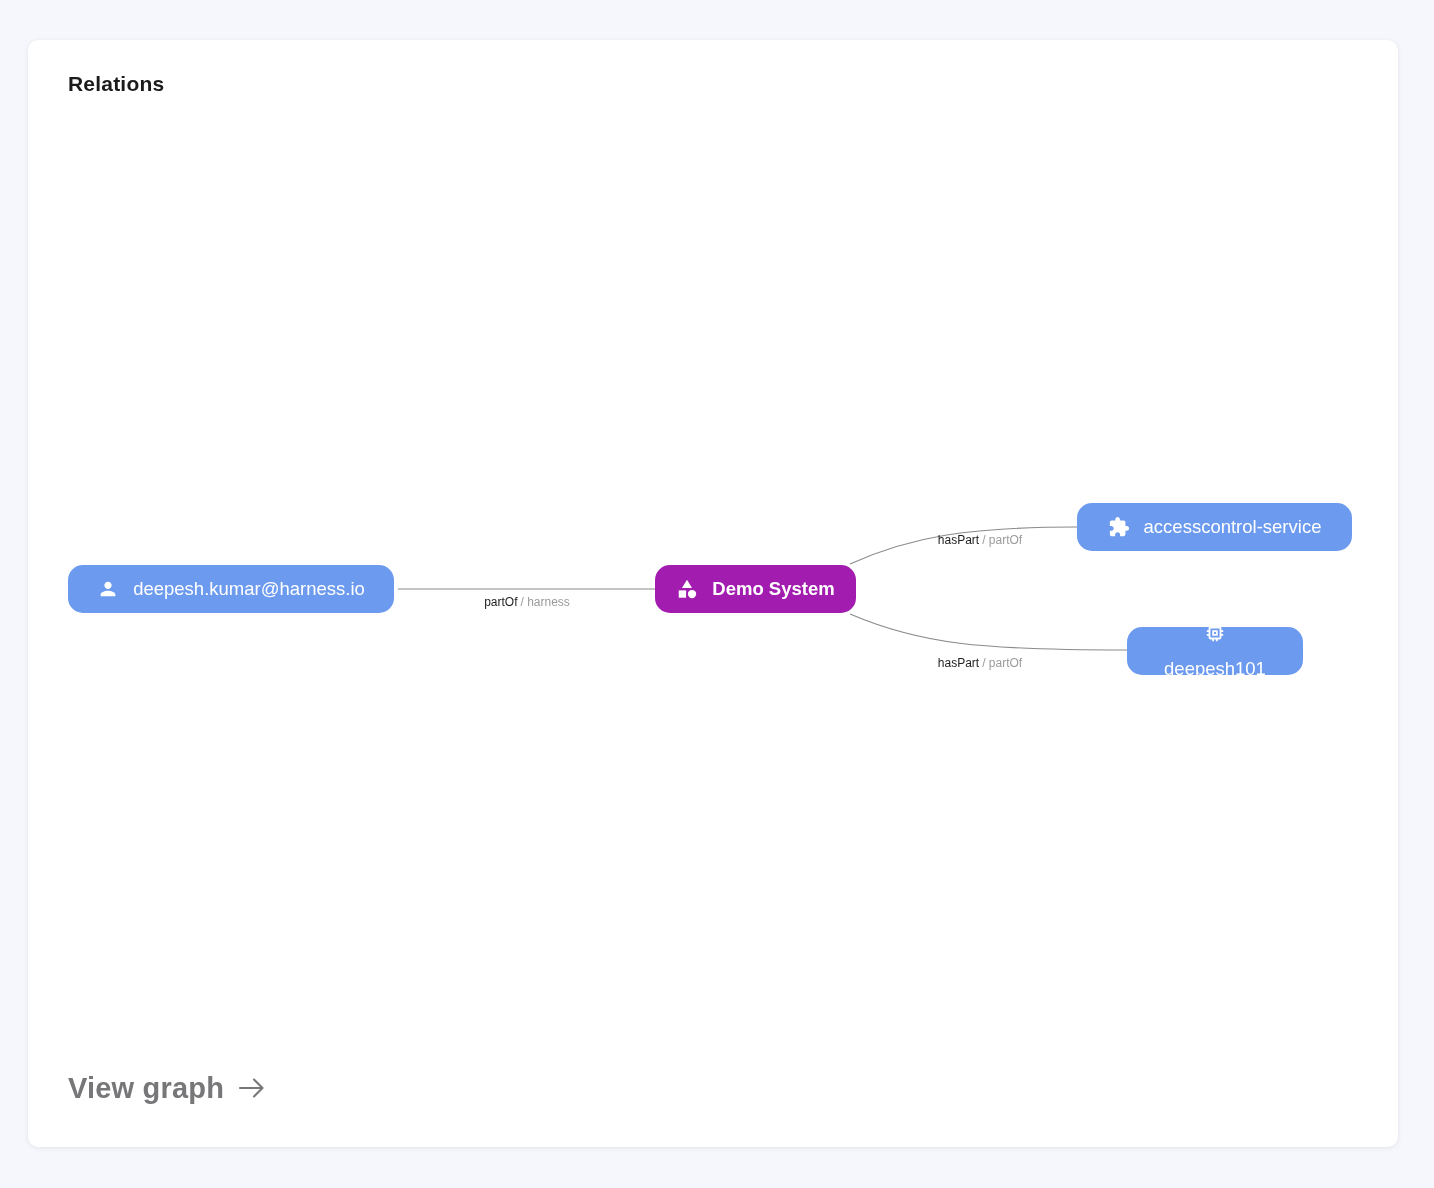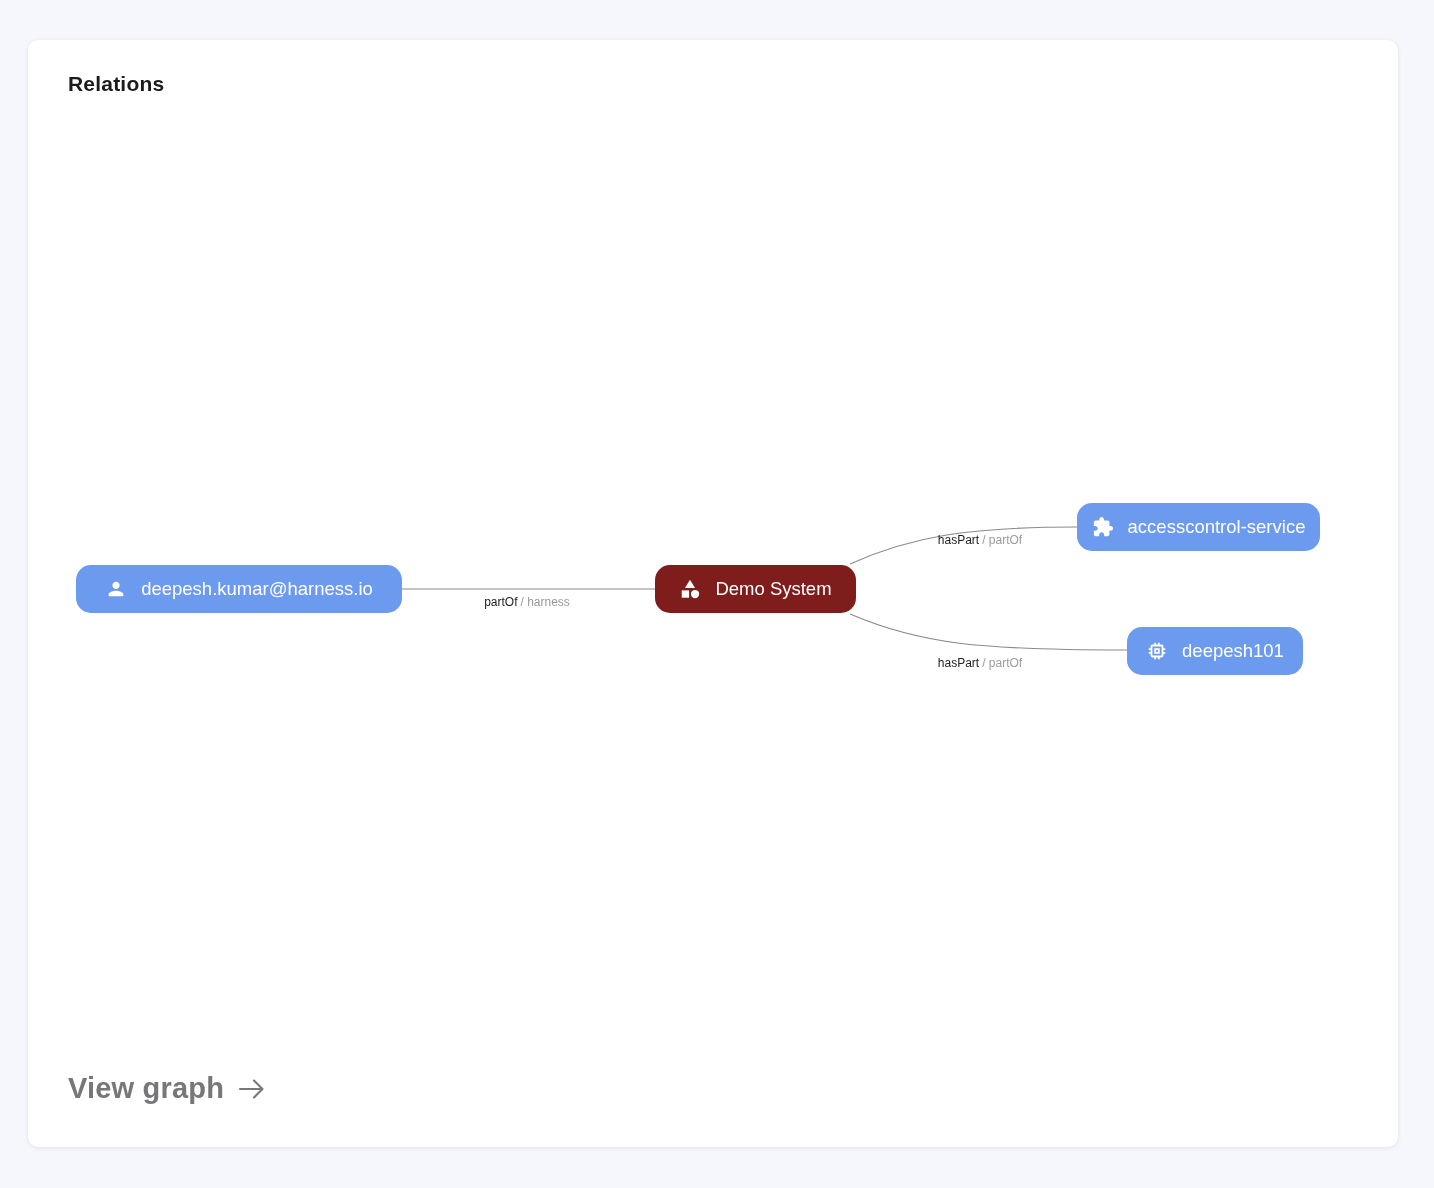--- a/index.html
+++ b/index.html
@@ -89,7 +89,7 @@
   .node .icon svg { width: 22px; height: 22px; fill: #ffffff; }
   .node-user      { left: 48px;   top: 525px; width: 326px; }
   .node-system    { left: 627px;  top: 525px; width: 201px; }
-  .node-service   { left: 1049px; top: 463px; width: 243px; }
+  .node-service   { left: 1049px; top: 463px; width: 275px; }
   .node-component { left: 1099px; top: 587px; width: 176px; }
   .label-owner  { left: 389px; top: 555px; }
   .label-part-1 { left: 842px; top: 493px; }

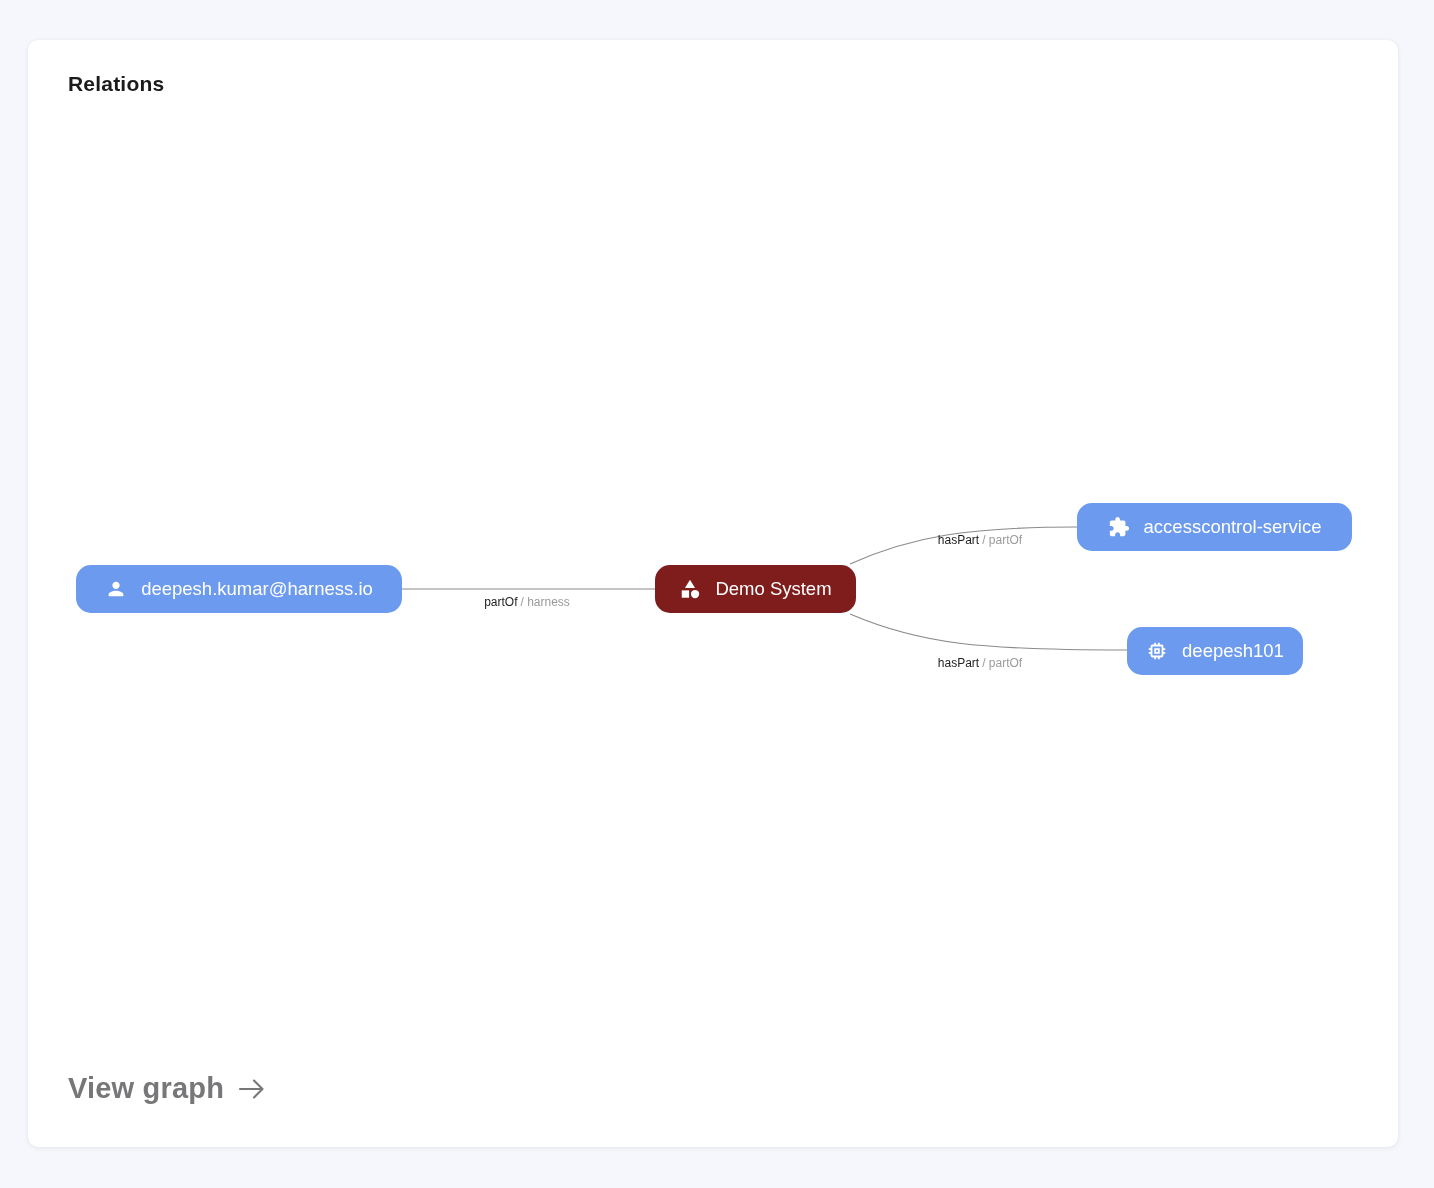--- a/index.html
+++ b/index.html
@@ -87,7 +87,7 @@
     flex: 0 0 auto;
   }
   .node .icon svg { width: 22px; height: 22px; fill: #ffffff; }
-  .node-user      { left: 48px;   top: 525px; width: 326px; }
+  .node-user      { left: 40px;   top: 525px; width: 326px; }
   .node-system    { left: 627px;  top: 525px; width: 201px; }
   .node-service   { left: 1049px; top: 463px; width: 275px; }
   .node-component { left: 1099px; top: 587px; width: 176px; }

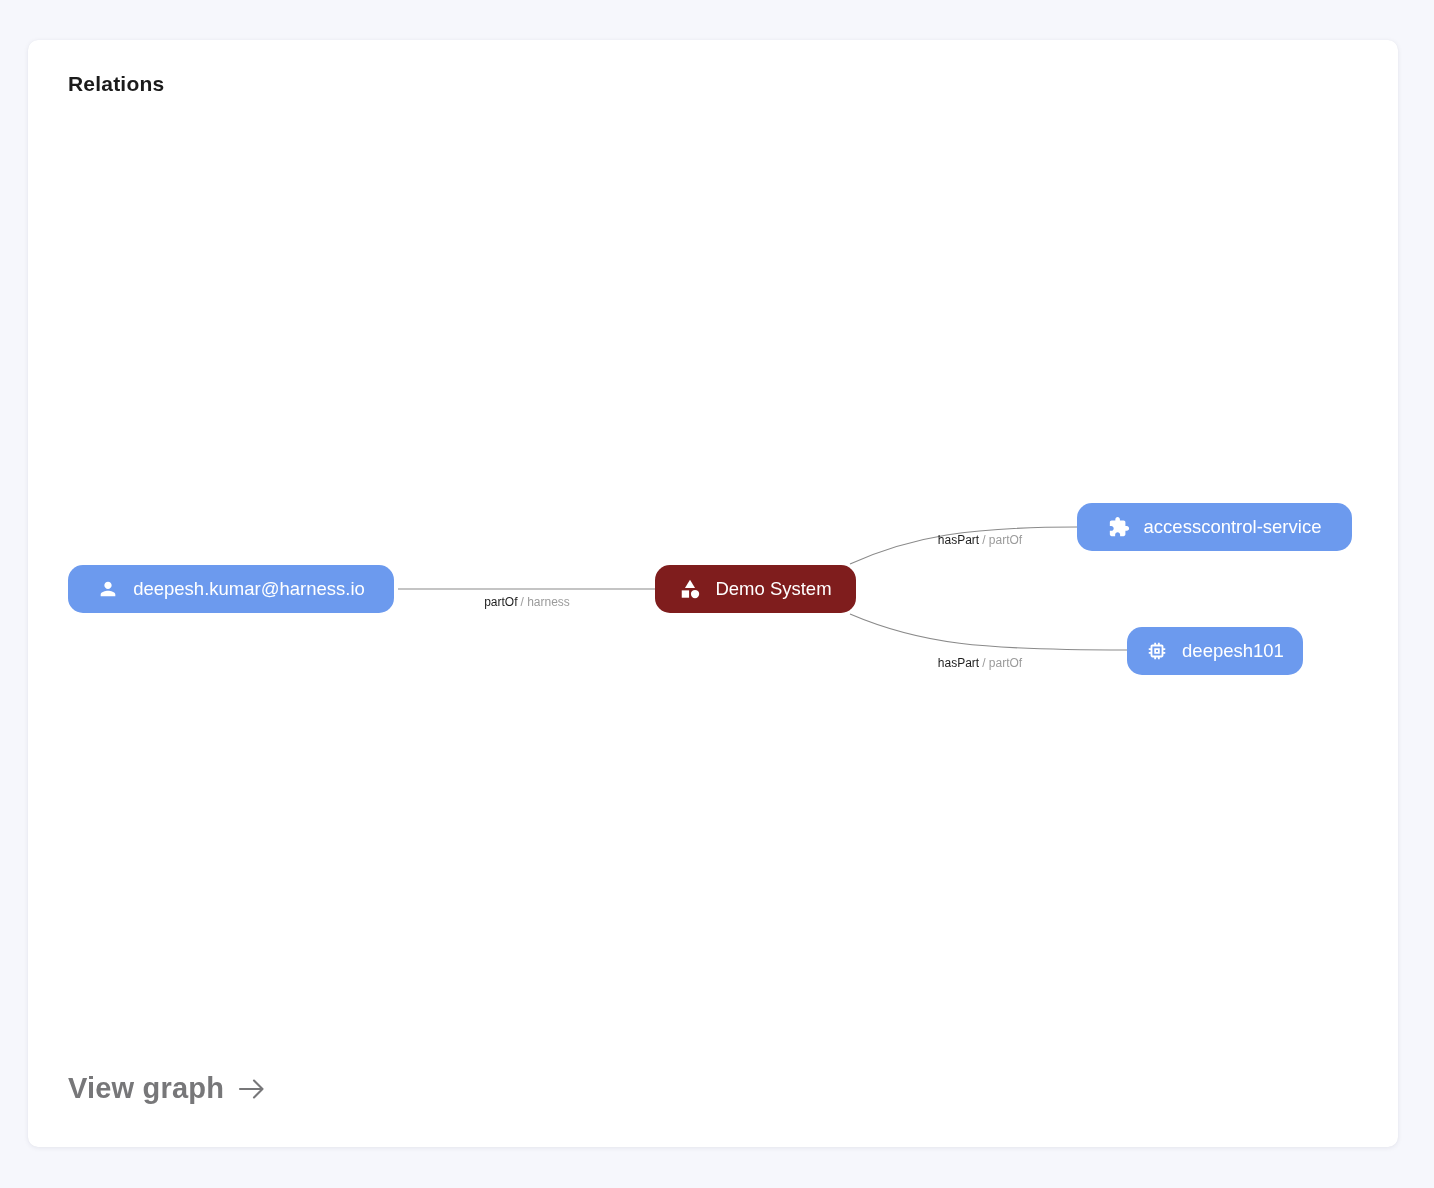--- a/index.html
+++ b/index.html
@@ -77,7 +77,7 @@
     padding: 0 14px;
   }
   .node-blue { background: #6c9aee; }
-  .node-orange { background: #7f1d1d; font-weight: 400; }
+  .node-orange { background: #a21caf; font-weight: 700; }
   .node .icon {
     display: flex;
     align-items: center;

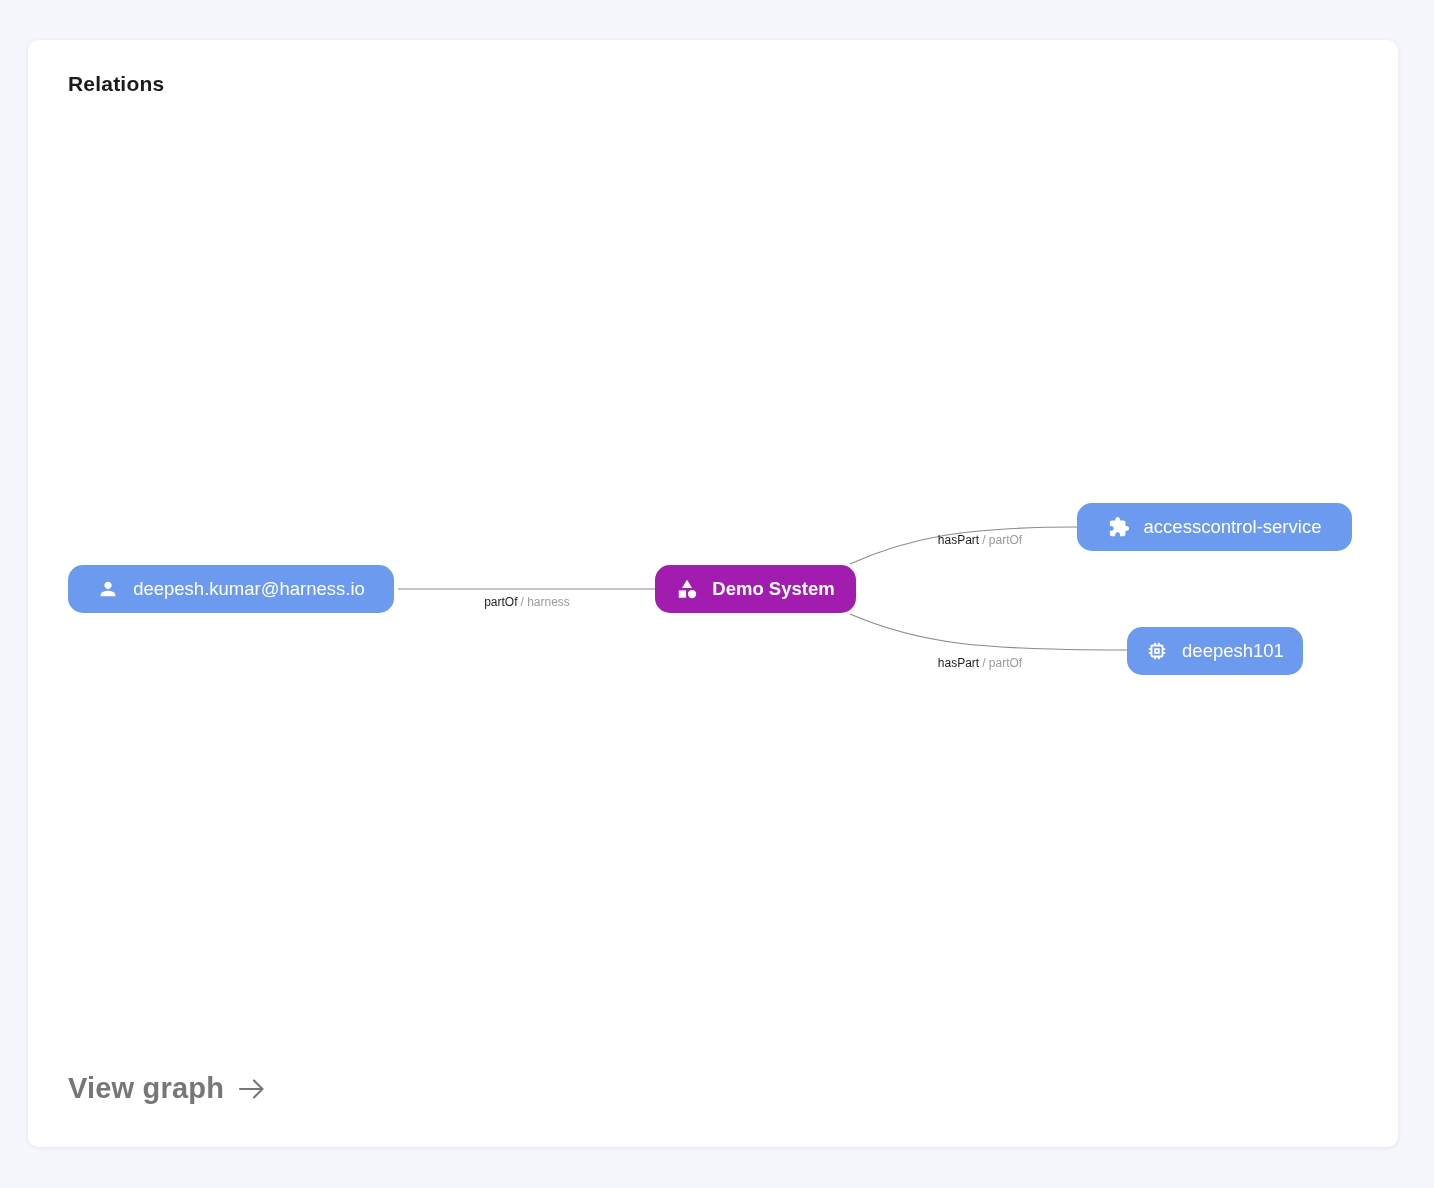--- a/index.html
+++ b/index.html
@@ -90,7 +90,7 @@
   .node-user      { left: 40px;   top: 525px; width: 326px; }
   .node-system    { left: 627px;  top: 525px; width: 201px; }
   .node-service   { left: 1049px; top: 463px; width: 275px; }
-  .node-component { left: 1099px; top: 587px; width: 176px; }
+  .node-component { left: 1099px; top: 587px; width: 176px; flex-direction: column; }
   .label-owner  { left: 389px; top: 555px; }
   .label-part-1 { left: 842px; top: 493px; }
   .label-part-2 { left: 842px; top: 616px; }

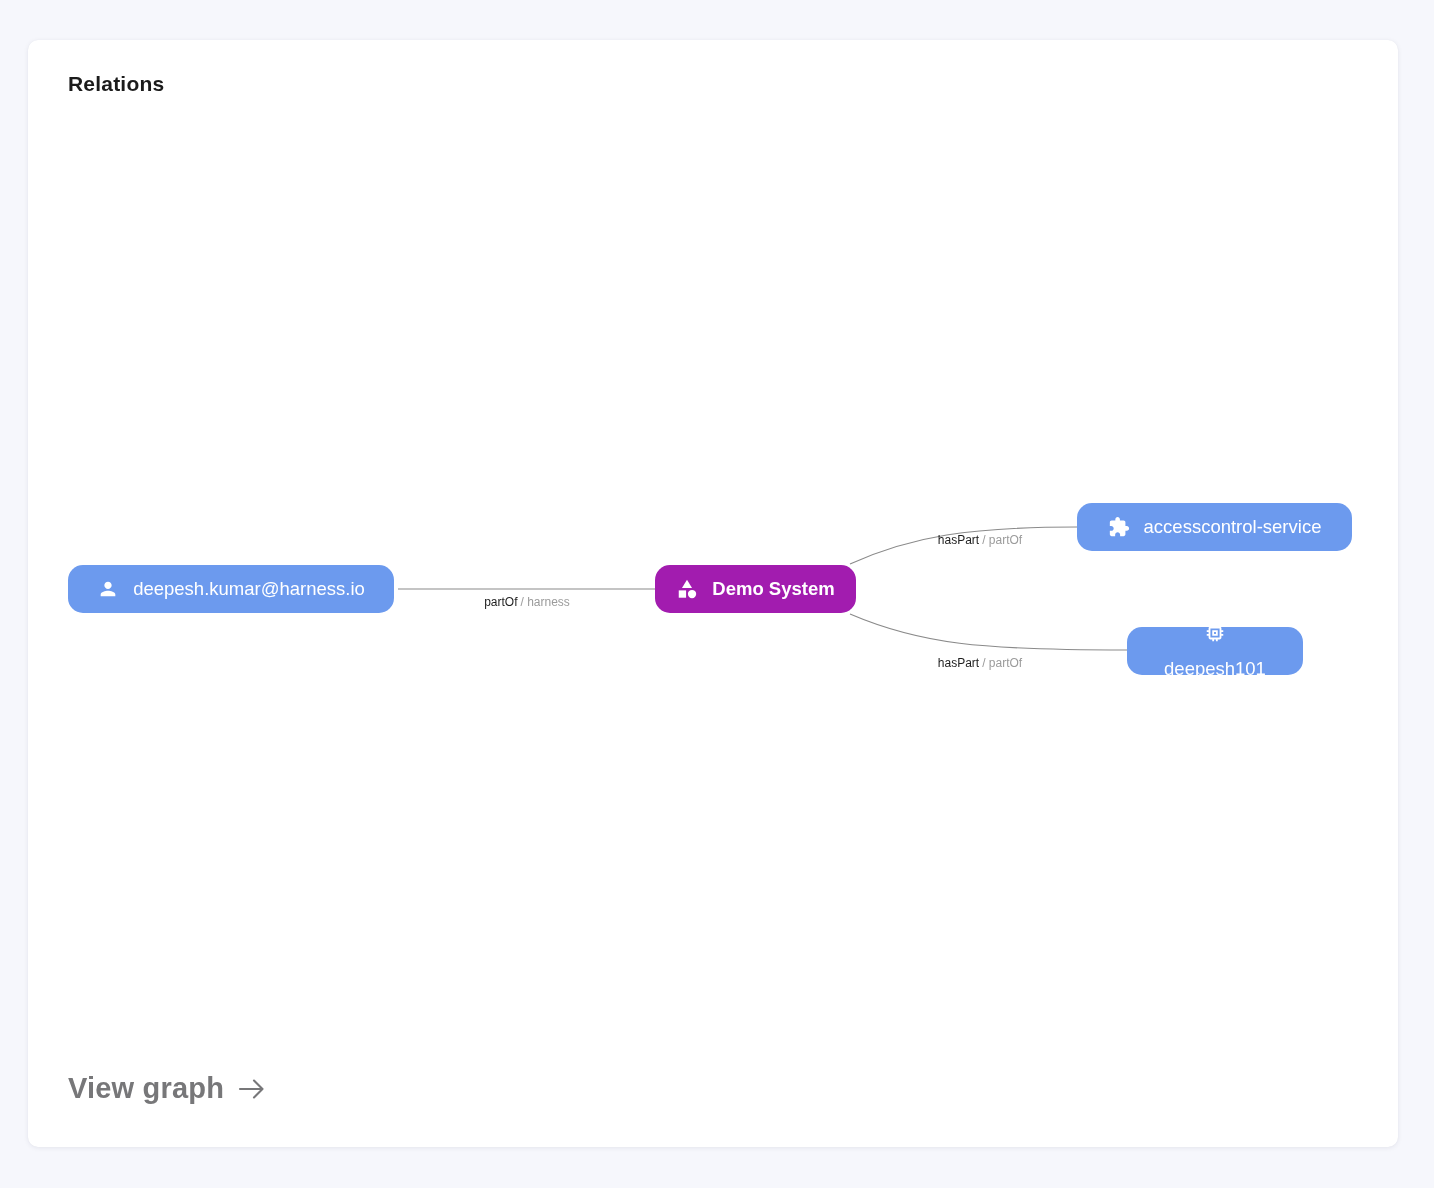--- a/index.html
+++ b/index.html
@@ -99,7 +99,7 @@
     left: 40px;
     top: 1032px;
     display: flex;
-    align-items: center;
+    align-items: flex-start;
     gap: 12px;
     font-size: 29px;
     font-weight: 700;

